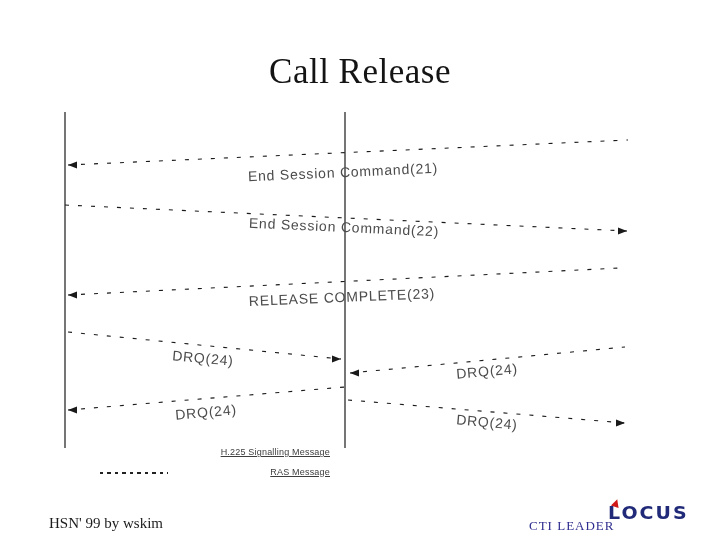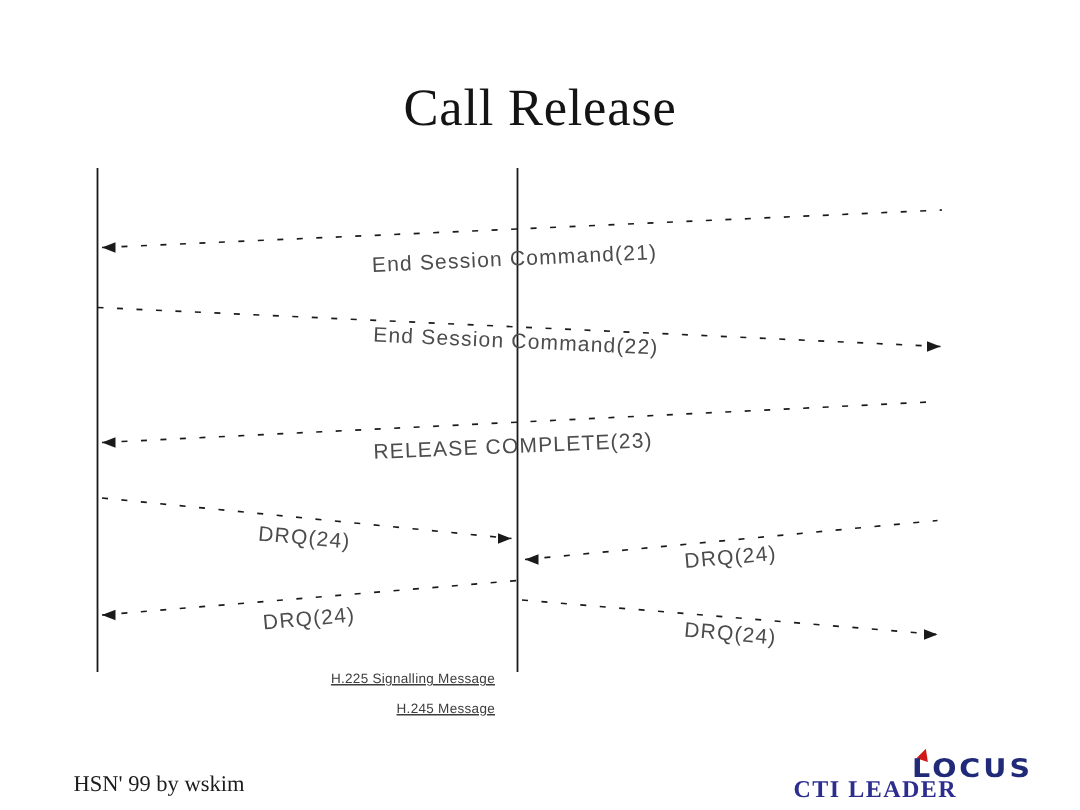--- a/index.html
+++ b/index.html
@@ -88,6 +88,10 @@
       <div class="legend-label">H.225 Signalling Message</div>
     </div>
     <div class="legend-row">
+      <div class="legend-sample"></div>
+      <div class="legend-label">RAS Message</div>
+    </div>
+    <div class="legend-row">
       <div class="legend-label">H.245 Message</div>
     </div>
   </div>

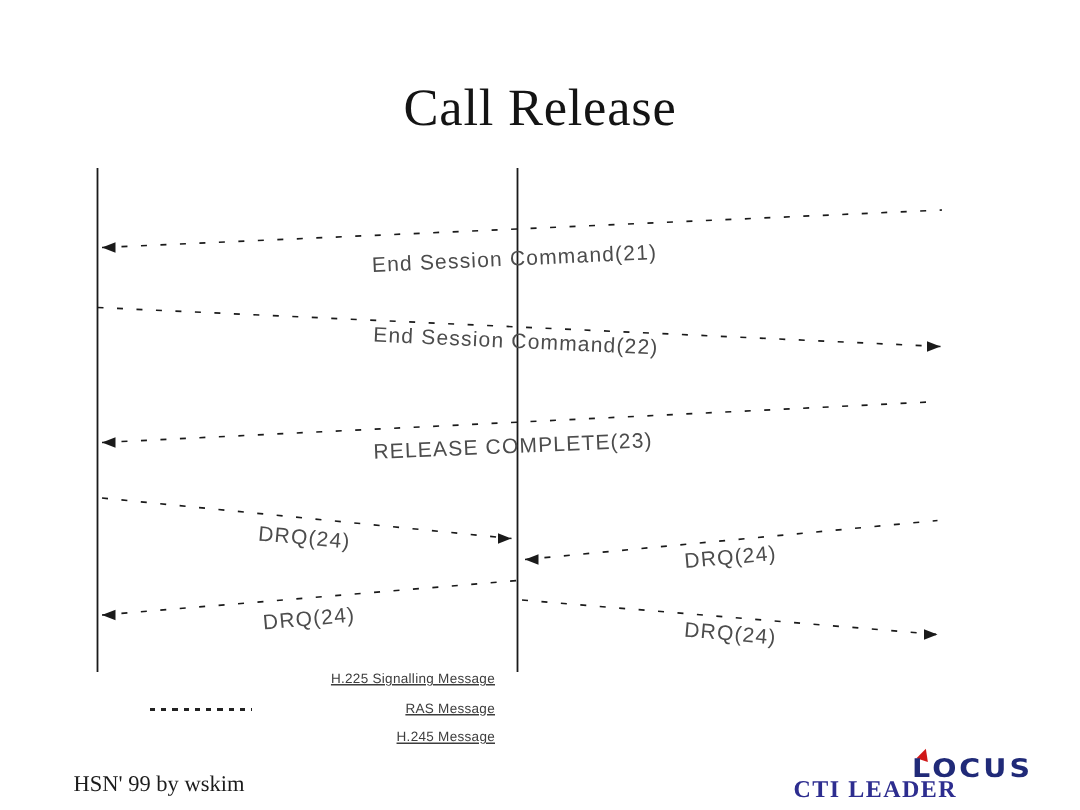--- a/index.html
+++ b/index.html
@@ -91,9 +91,6 @@
       <div class="legend-sample"></div>
       <div class="legend-label">RAS Message</div>
     </div>
-    <div class="legend-row">
-      <div class="legend-label">H.245 Message</div>
-    </div>
   </div>
 
   <div class="footer-credit">HSN' 99 by wskim</div>

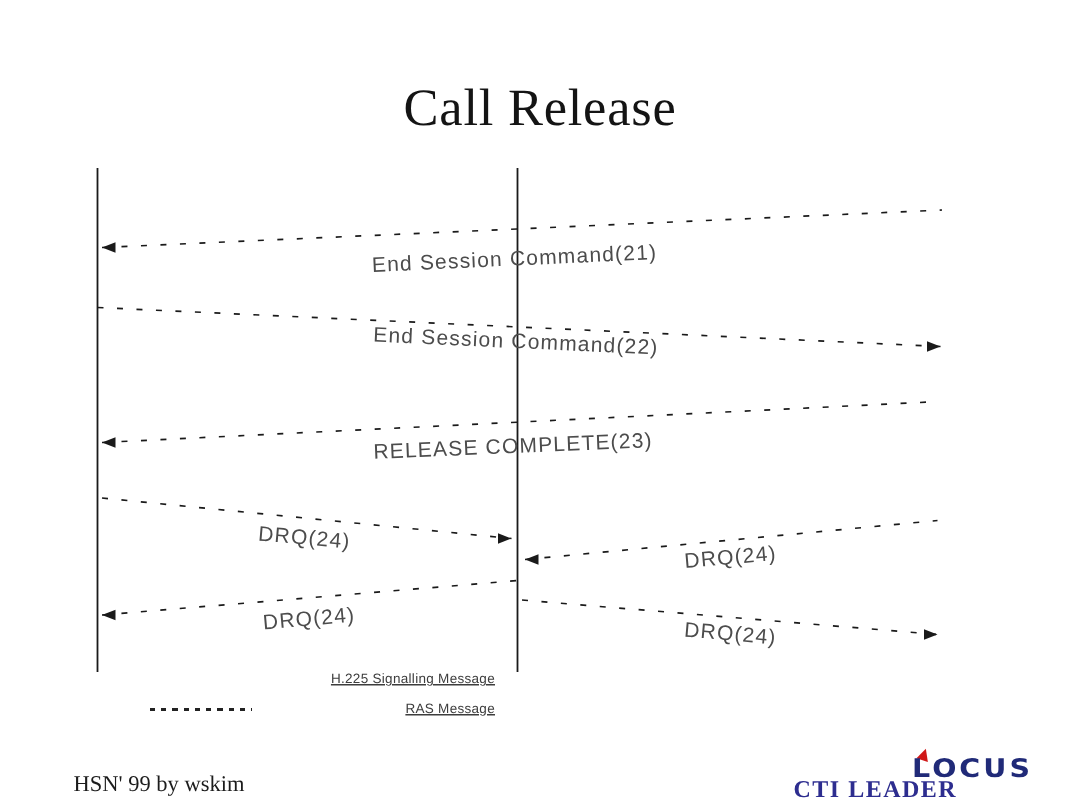--- a/index.html
+++ b/index.html
@@ -33,7 +33,7 @@
   }
   .footer-brand-label{
     position:absolute; left:529px; top:518px;
-    font-family:"Liberation Serif",serif; font-weight:bold; font-size:16px;
+    font-family:"Liberation Serif",serif; font-weight:normal; font-size:13px;
     color:#2d2d8f; letter-spacing:1px;
   }
   .locus-logo{position:absolute; left:608px; top:499px; width:100px; height:26px;}

